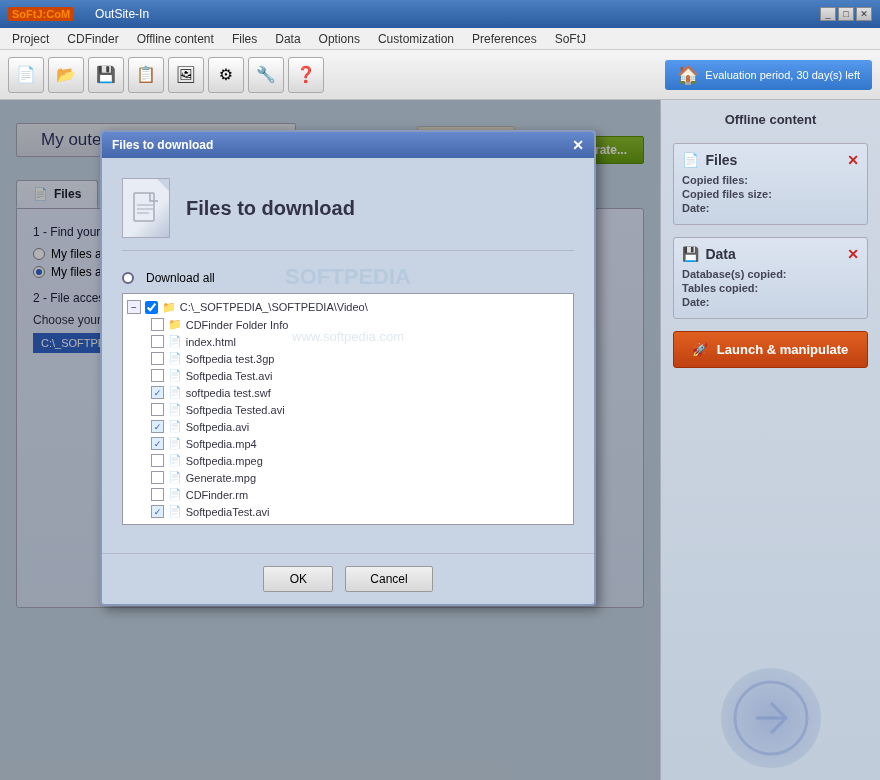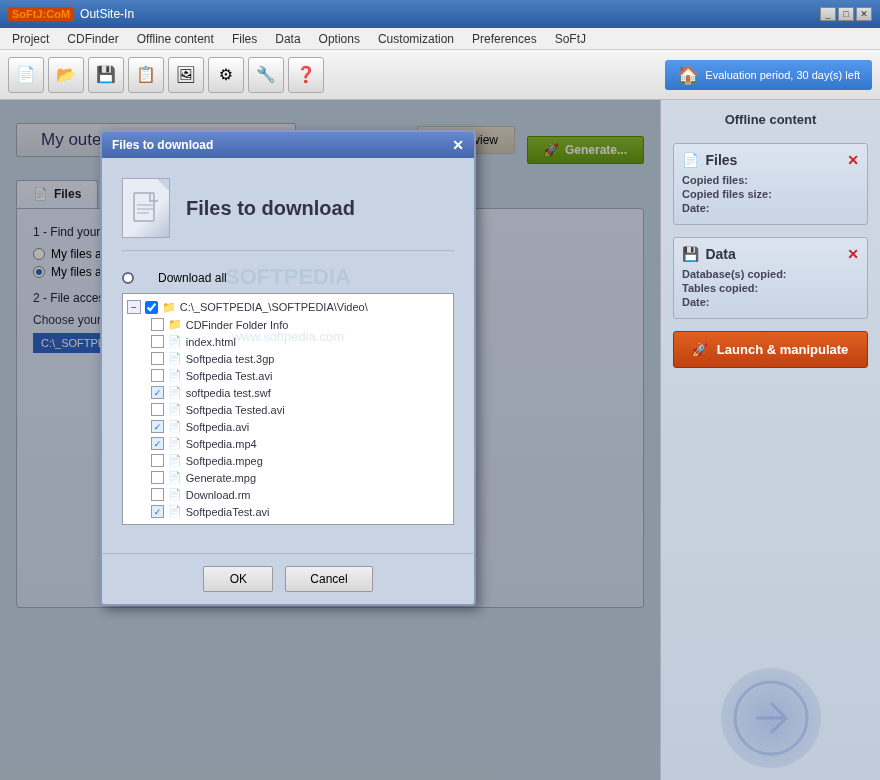--- a/index.html
+++ b/index.html
@@ -7,7 +7,7 @@
 
     
     .title-bar { height: 28px; background: linear-gradient(to bottom, #4a7fc1, #2a5a9f); display: flex; align-items: center; justify-content: space-between; padding: 0 8px; }
-    .title-bar-left { display: flex; align-items: center; gap: 6px; }
+    .title-bar-left { display: flex; align-items: center; gap: 21px; }
     .title-bar-logo { color: #ff8800; font-weight: bold; font-size: 11px; background: #cc4400; padding: 1px 4px; border-radius: 2px; }
     .title-bar-title { color: white; font-size: 12px; }
     .title-bar-controls { display: flex; gap: 2px; }

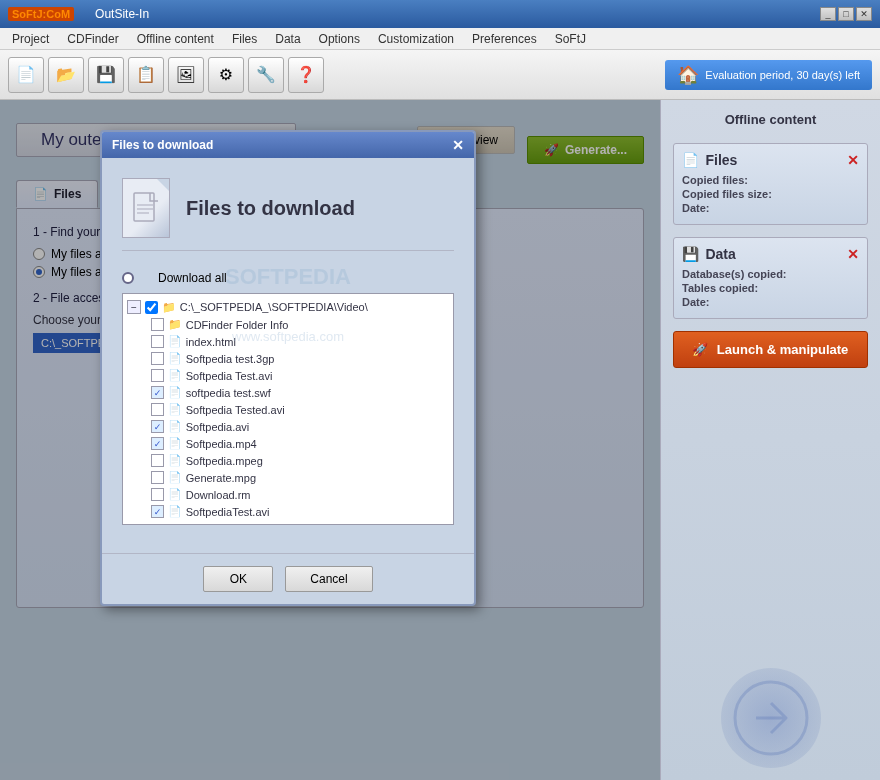--- a/index.html
+++ b/index.html
@@ -67,7 +67,7 @@
 
     
     .overlay { position: absolute; top: 0; left: 0; right: 0; bottom: 0; background: rgba(0,0,0,0.3); z-index: 10; display: flex; align-items: flex-start; justify-content: flex-start; }
-    .dialog-outer { position: absolute; top: 30px; left: 100px; width: 376px; background: #c8d4e4; border: 2px solid #8899bb; border-radius: 4px; box-shadow: 4px 4px 12px rgba(0,0,0,0.4); }
+    .dialog-outer { position: absolute; top: 30px; left: 100px; width: 496px; background: #c8d4e4; border: 2px solid #8899bb; border-radius: 4px; box-shadow: 4px 4px 12px rgba(0,0,0,0.4); }
     .dialog-titlebar { background: linear-gradient(to bottom, #6688cc, #4466aa); color: white; padding: 5px 10px; font-size: 12px; font-weight: bold; display: flex; align-items: center; justify-content: space-between; border-radius: 2px 2px 0 0; }
     .dialog-close { color: white; cursor: pointer; font-size: 14px; }
     .dialog-body { padding: 20px; }

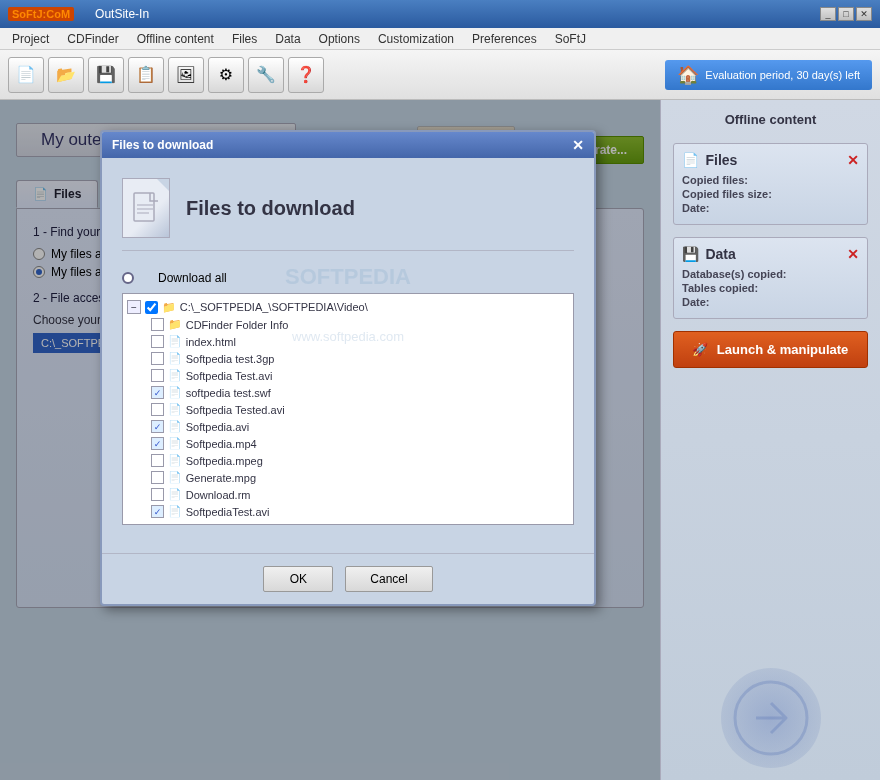--- a/index.html
+++ b/index.html
@@ -76,7 +76,7 @@
     .dialog-icon::before { content: ''; position: absolute; top: 0; right: 0; width: 0; height: 0; border-style: solid; border-width: 0 12px 12px 0; border-color: transparent #c8d4e4 transparent transparent; }
     .dialog-header-title { font-size: 20px; font-weight: bold; color: #334; }
 
-    .dialog-radio-row { display: flex; align-items: center; gap: 24px; margin-bottom: 8px; font-size: 12px; }
+    .dialog-radio-row { display: flex; align-items: center; gap: 12px; margin-bottom: 8px; font-size: 12px; }
     .dlg-radio { width: 12px; height: 12px; border-radius: 50%; border: 2px solid #668; background: white; display: inline-block; }
     .dlg-radio.checked { background: white; border-color: #3355aa; position: relative; }
     .dlg-radio.checked::after { content: ''; position: absolute; top: 2px; left: 2px; width: 4px; height: 4px; background: #3355aa; border-radius: 50%; }

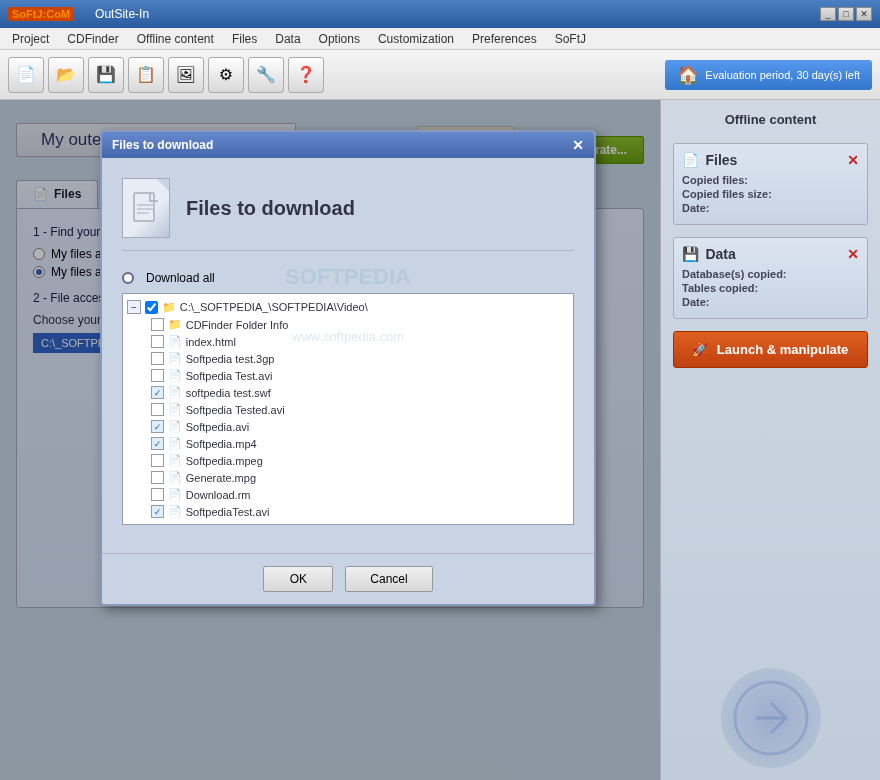--- a/index.html
+++ b/index.html
@@ -279,7 +279,7 @@
             <div class="tree-item">
               <div class="tree-check"></div>
               <span>📄</span>
-              <span>Download.rm</span>
+              <span>CDFinder.rm</span>
             </div>
             <div class="tree-item">
               <div class="tree-check checked">✓</div>

